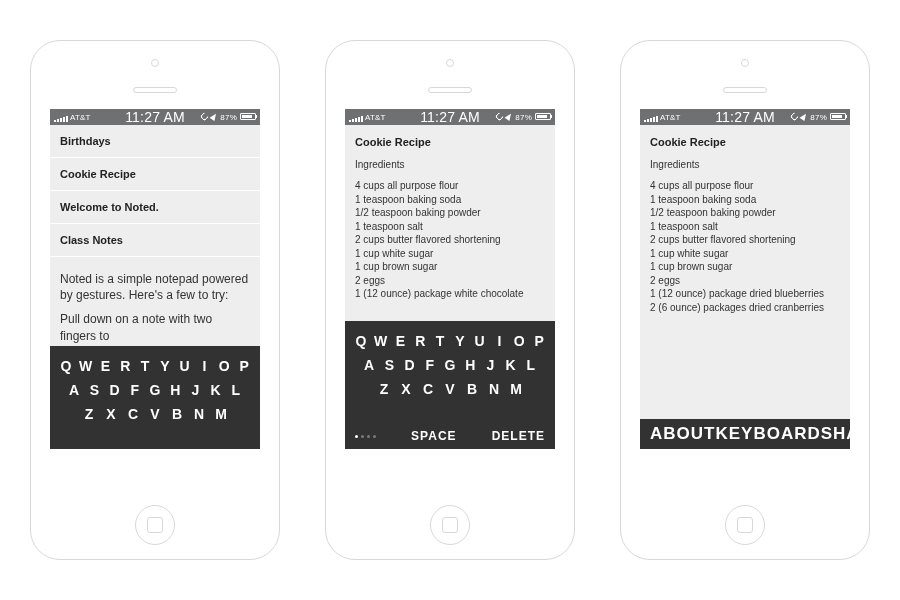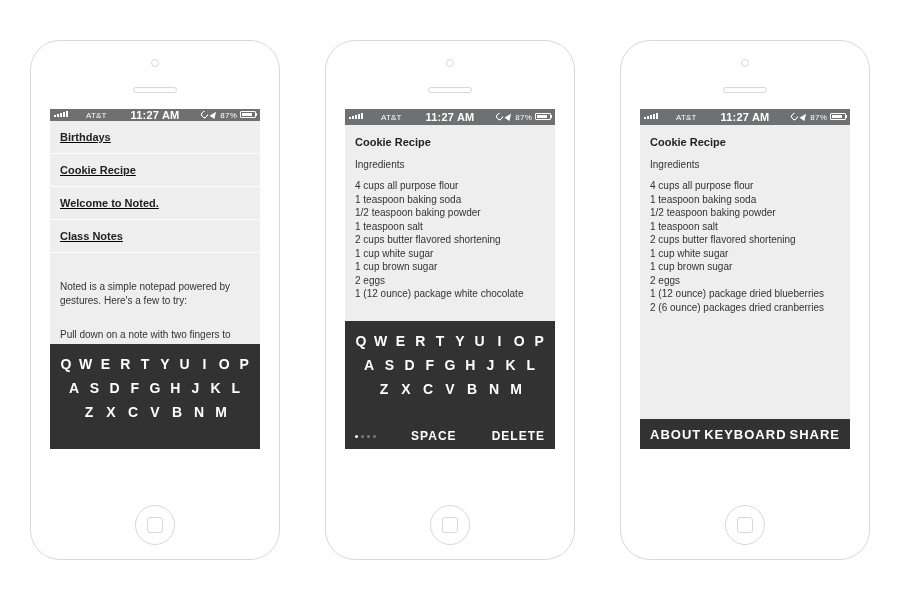--- a/index.html
+++ b/index.html
@@ -73,7 +73,7 @@
     padding: 0 4px;
     letter-spacing: .2px;
   }
-  .statusbar .left  { display:flex; align-items:flex-start; gap:18px; flex:1; }
+  .statusbar .left  { display:flex; align-items:flex-end; gap:2px; flex:1; }
   .statusbar .center{ flex:1; text-align:center; font-weight:bold; font-size:11px;}
   .statusbar .right { flex:1; display:flex; justify-content:flex-end; gap:3px;}
   .sig { display:flex; align-items:flex-end; gap:1px; }

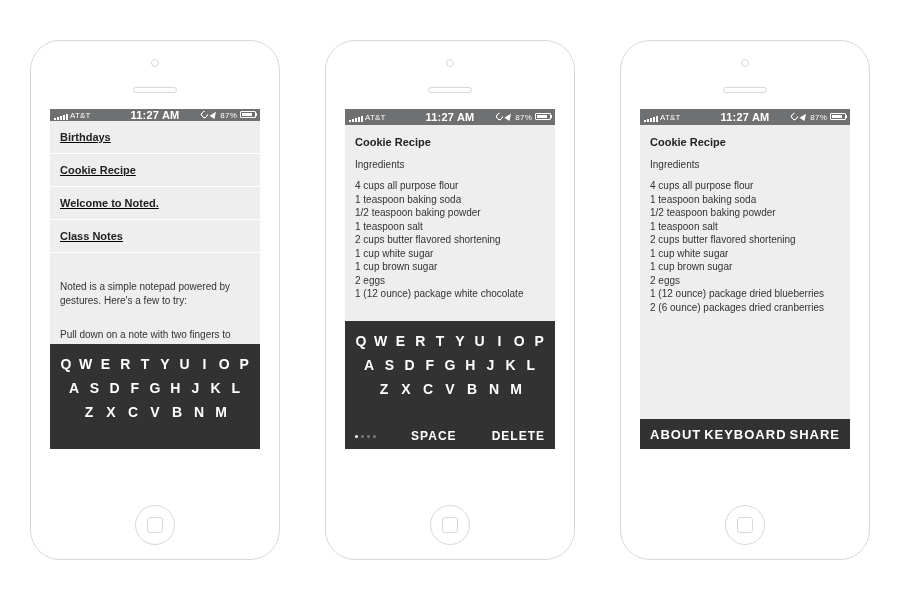--- a/index.html
+++ b/index.html
@@ -74,7 +74,7 @@
     letter-spacing: .2px;
   }
   .statusbar .left  { display:flex; align-items:flex-end; gap:2px; flex:1; }
-  .statusbar .center{ flex:1; text-align:center; font-weight:bold; font-size:11px;}
+  .statusbar .center{ flex:1; text-align:center; font-weight:normal; font-size:14px;}
   .statusbar .right { flex:1; display:flex; justify-content:flex-end; gap:3px;}
   .sig { display:flex; align-items:flex-end; gap:1px; }
   .sig span { width:2px; background:#fff; display:block;}

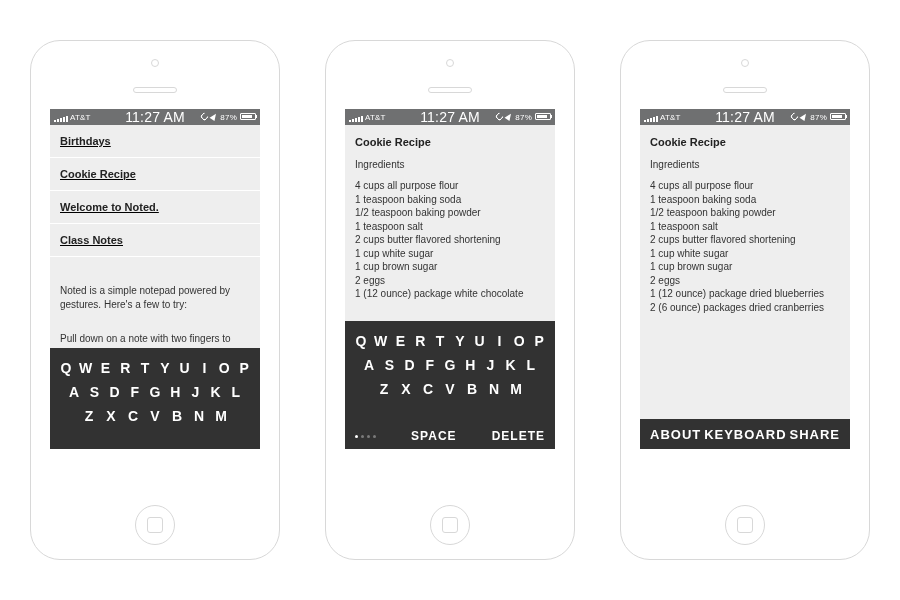--- a/index.html
+++ b/index.html
@@ -88,7 +88,7 @@
   .batt::after{content:"";position:absolute;left:1px;top:1px;bottom:1px;width:75%;background:#fff}
 
   
-  .rows { flex: 0 0 auto; text-decoration: underline; }
+  .rows { flex: 0 0 auto; }
   .row {
     padding: 10px 10px;
     font-size: 11px;

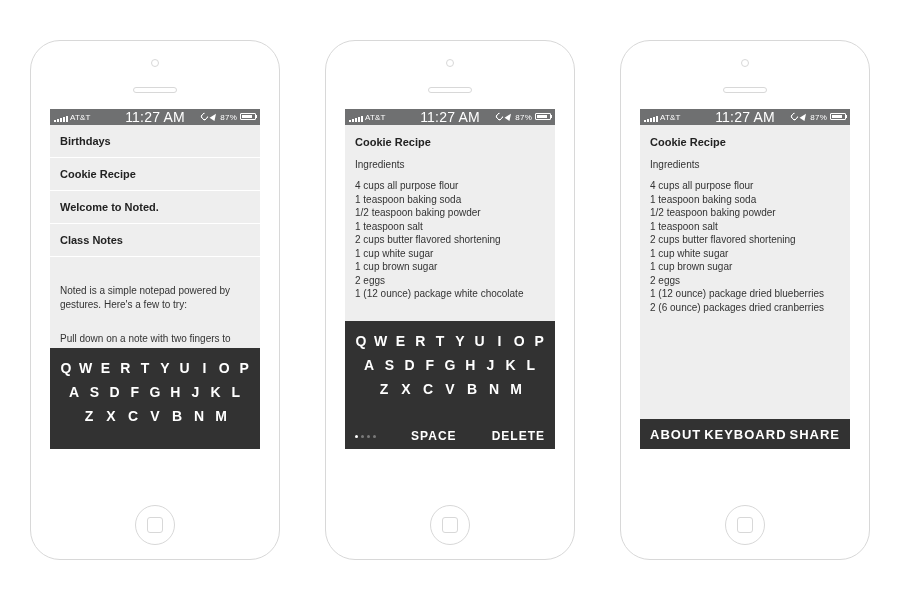--- a/index.html
+++ b/index.html
@@ -102,10 +102,10 @@
     background:#eeeeee;
   }
   .welcome-body p {
-    font-size: 10px;
+    font-size: 12px;
     color:#333;
     line-height: 1.35;
-    margin-top: 21px;
+    margin-top: 8px;
   }
   .welcome-peek { margin-top: 10px;}
 

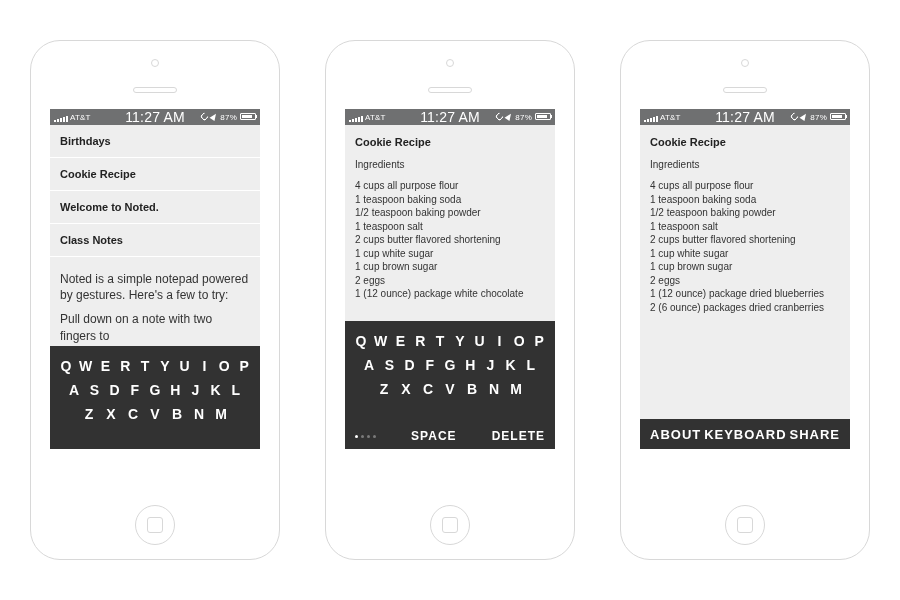--- a/index.html
+++ b/index.html
@@ -168,7 +168,7 @@
     font-family: "Arial Narrow", Arial, sans-serif;
     font-stretch: condensed;
     font-weight:bold;
-    font-size:13px;
+    font-size:17px;
     letter-spacing:1px;
     margin-top:auto;
   }

